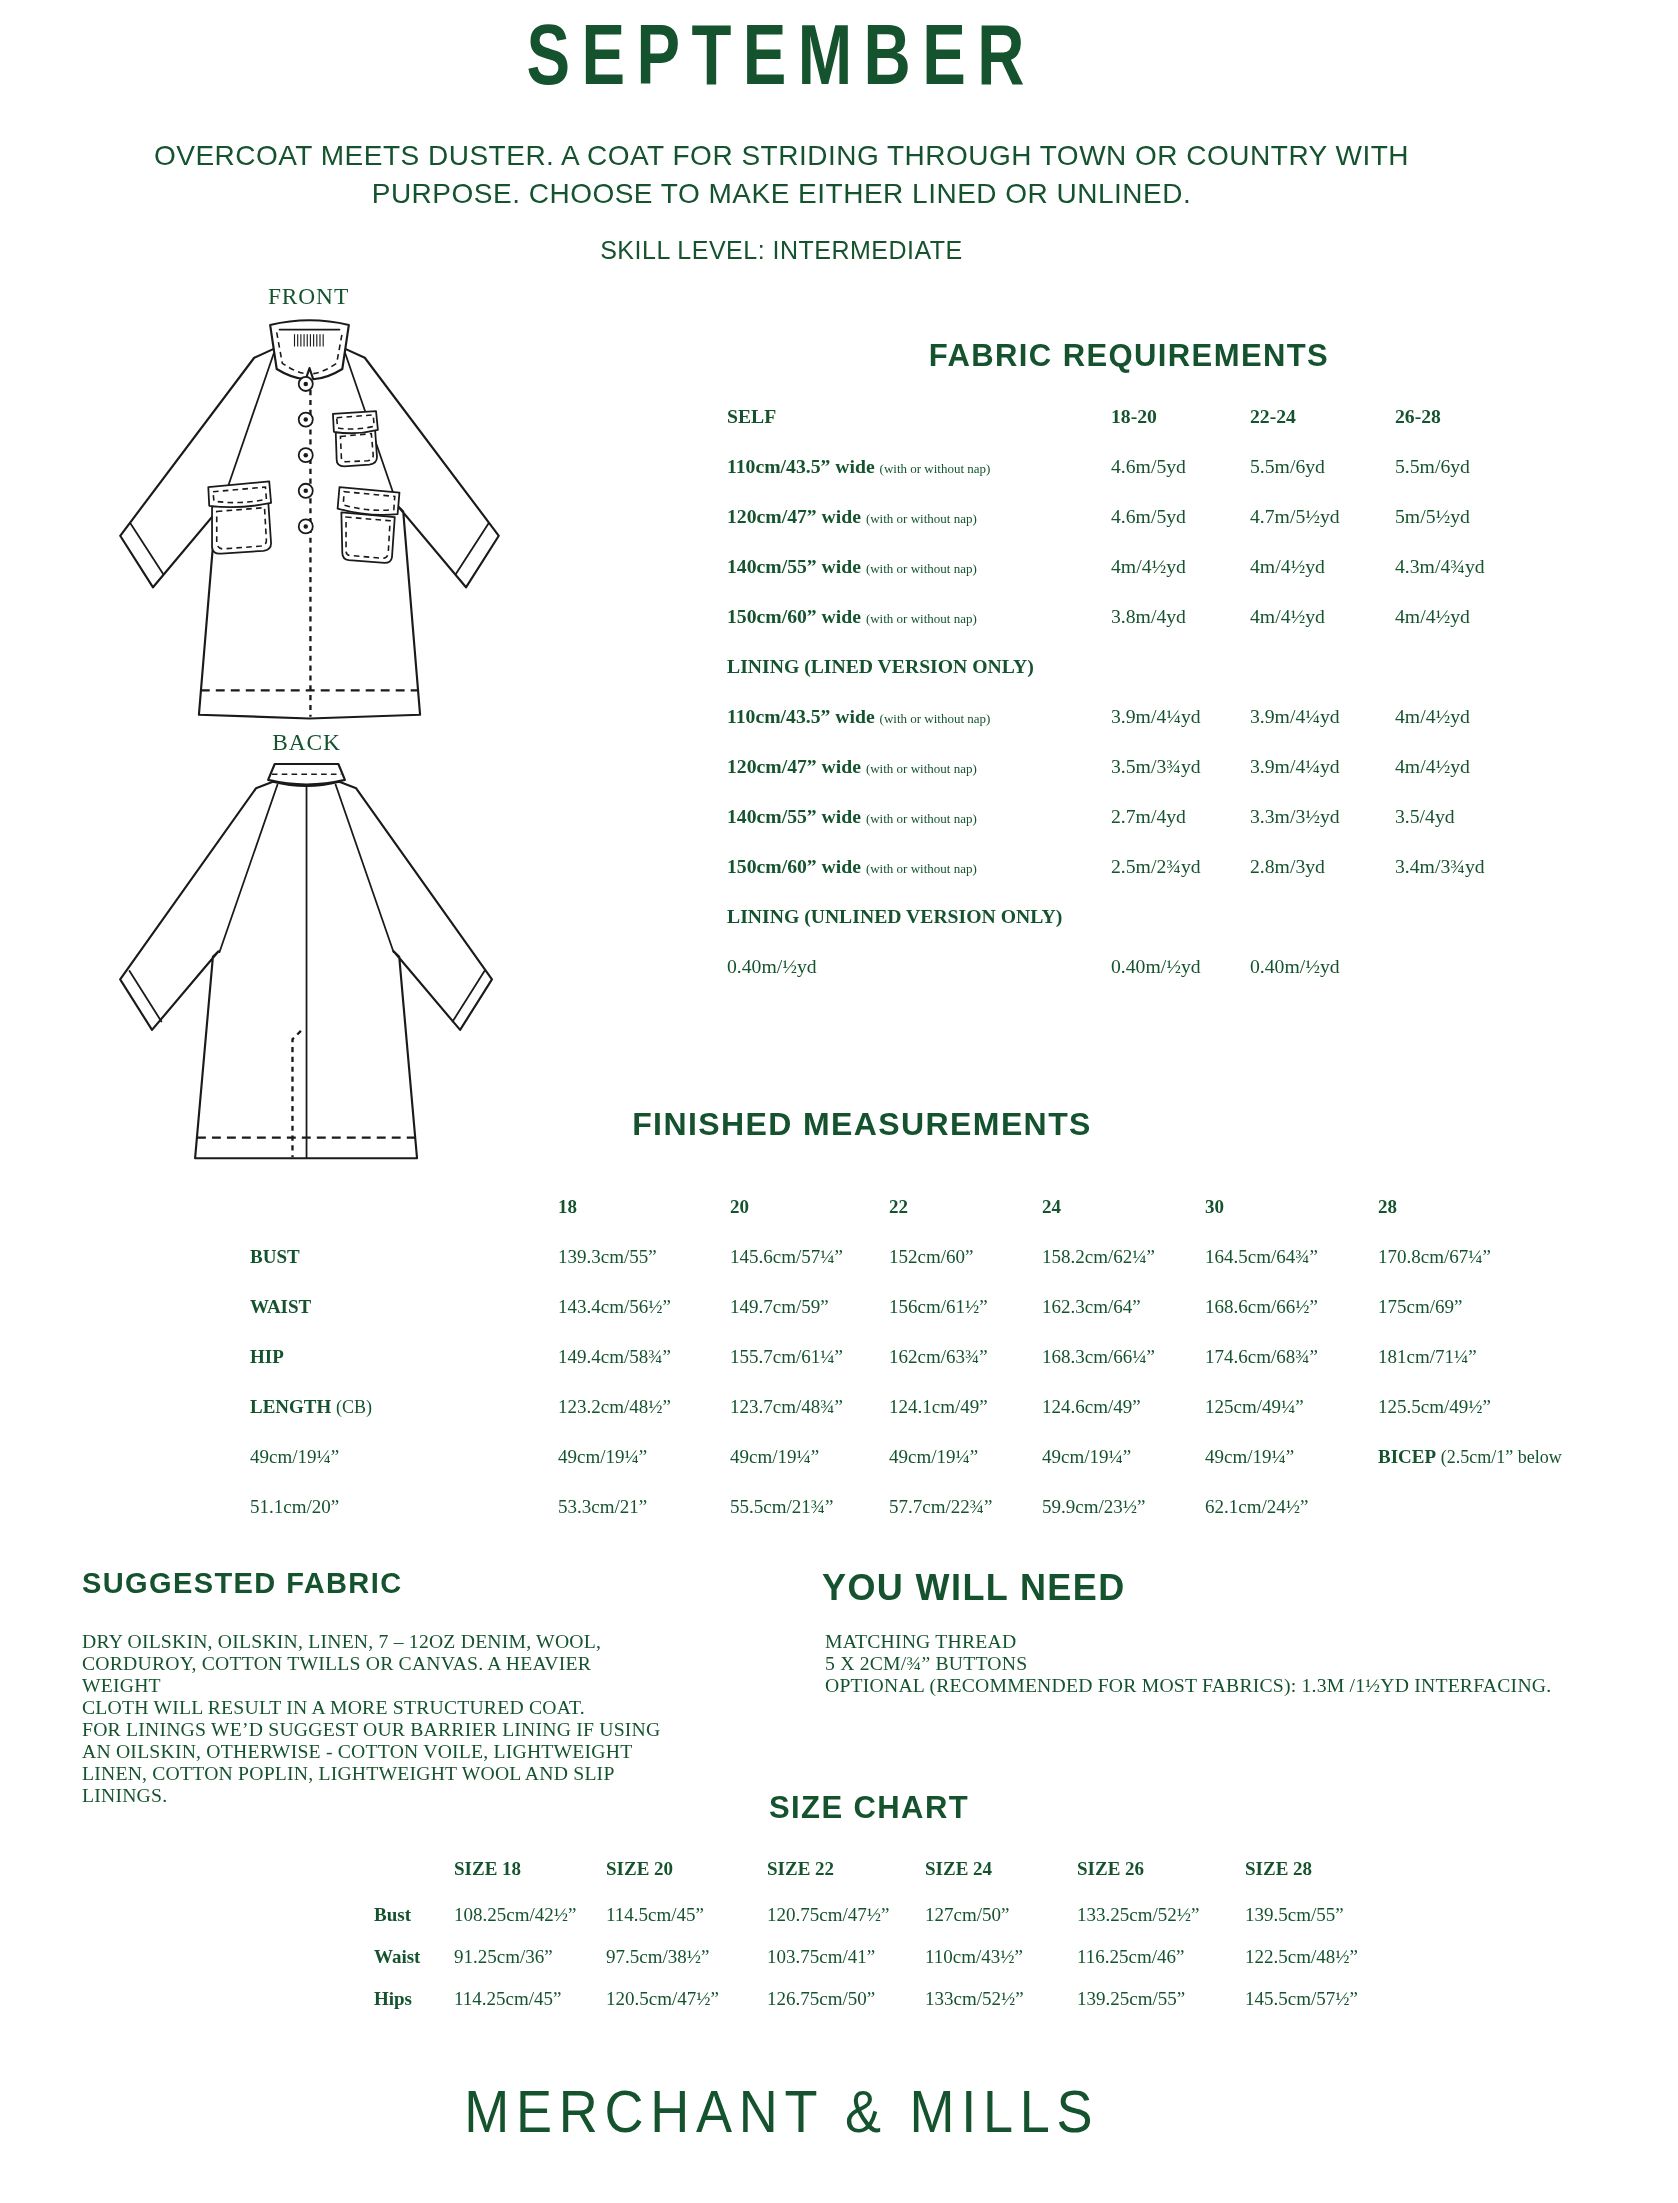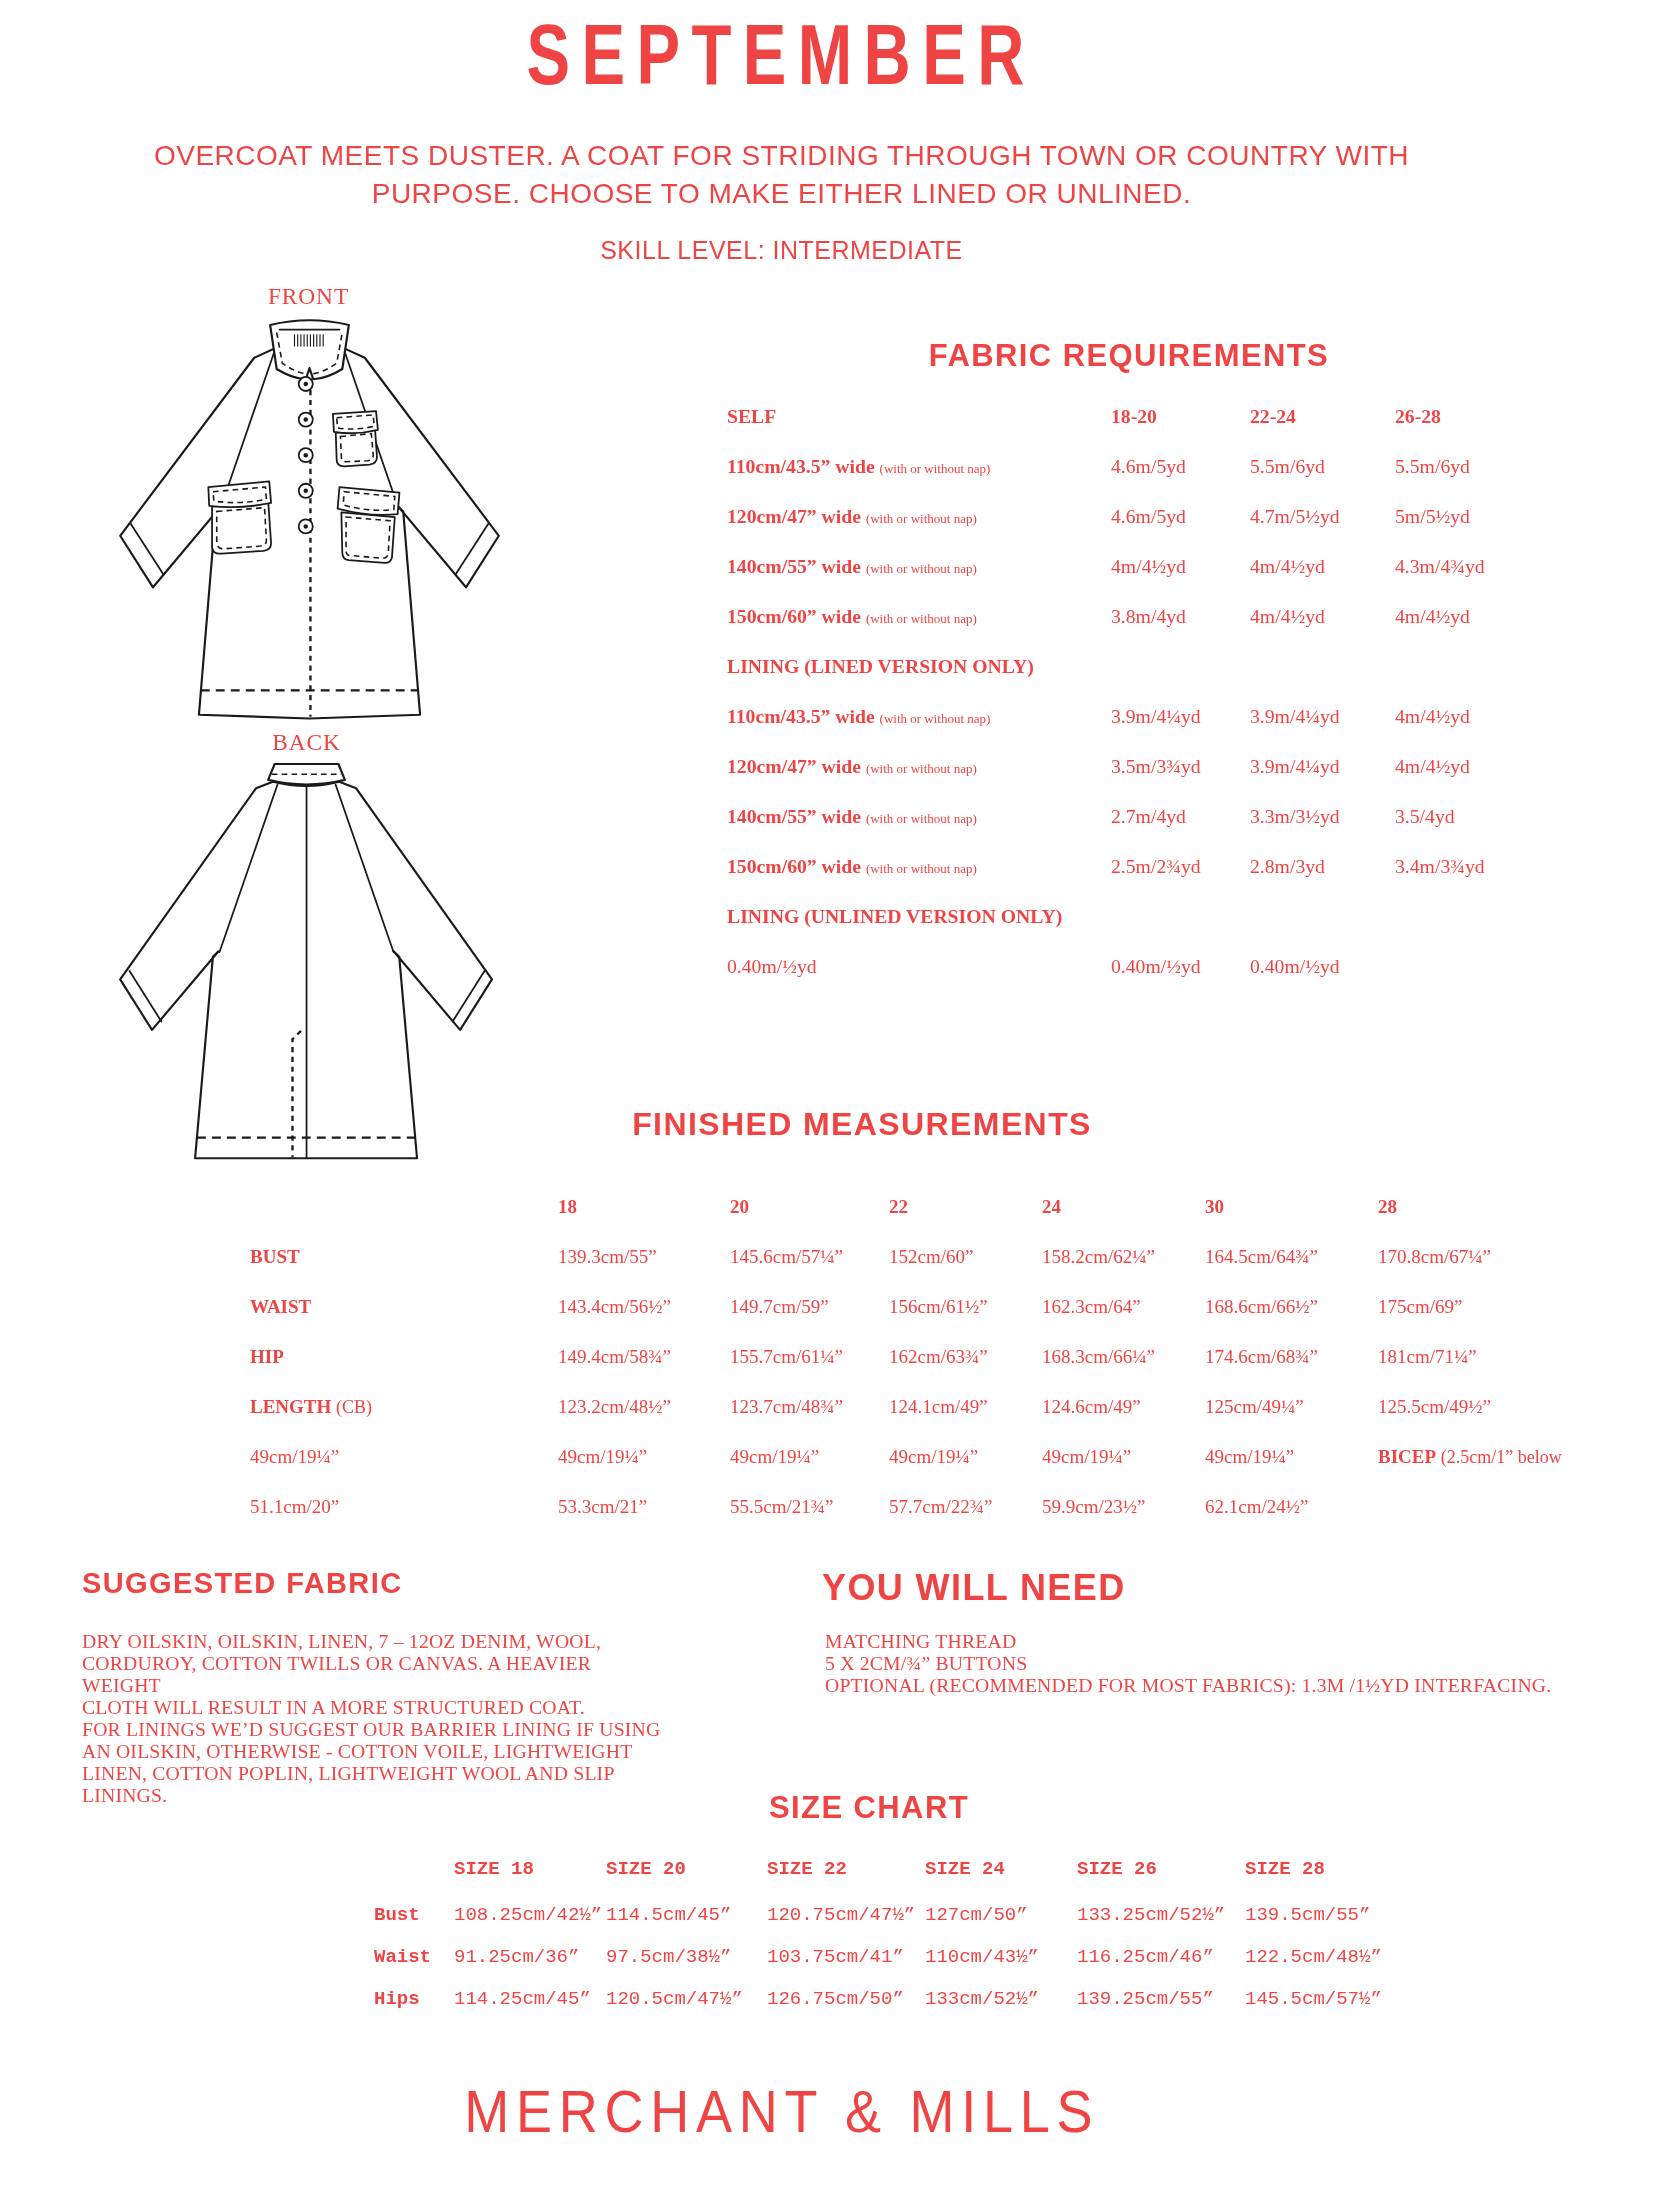--- a/index.html
+++ b/index.html
@@ -3,7 +3,7 @@
 <meta charset="utf-8">
 <style>
   html,body{margin:0;padding:0;background:#fff;}
-  .page{position:relative;width:1563px;height:2204px;background:#ffffff;color:#ef4444;overflow:hidden;
+  .page{position:relative;width:1563px;height:2204px;background:#ffffff;color:#14532d;overflow:hidden;
         font-family:"Liberation Serif",serif;}
   .abs{position:absolute;}
   .sans{font-family:"Liberation Sans",sans-serif;}

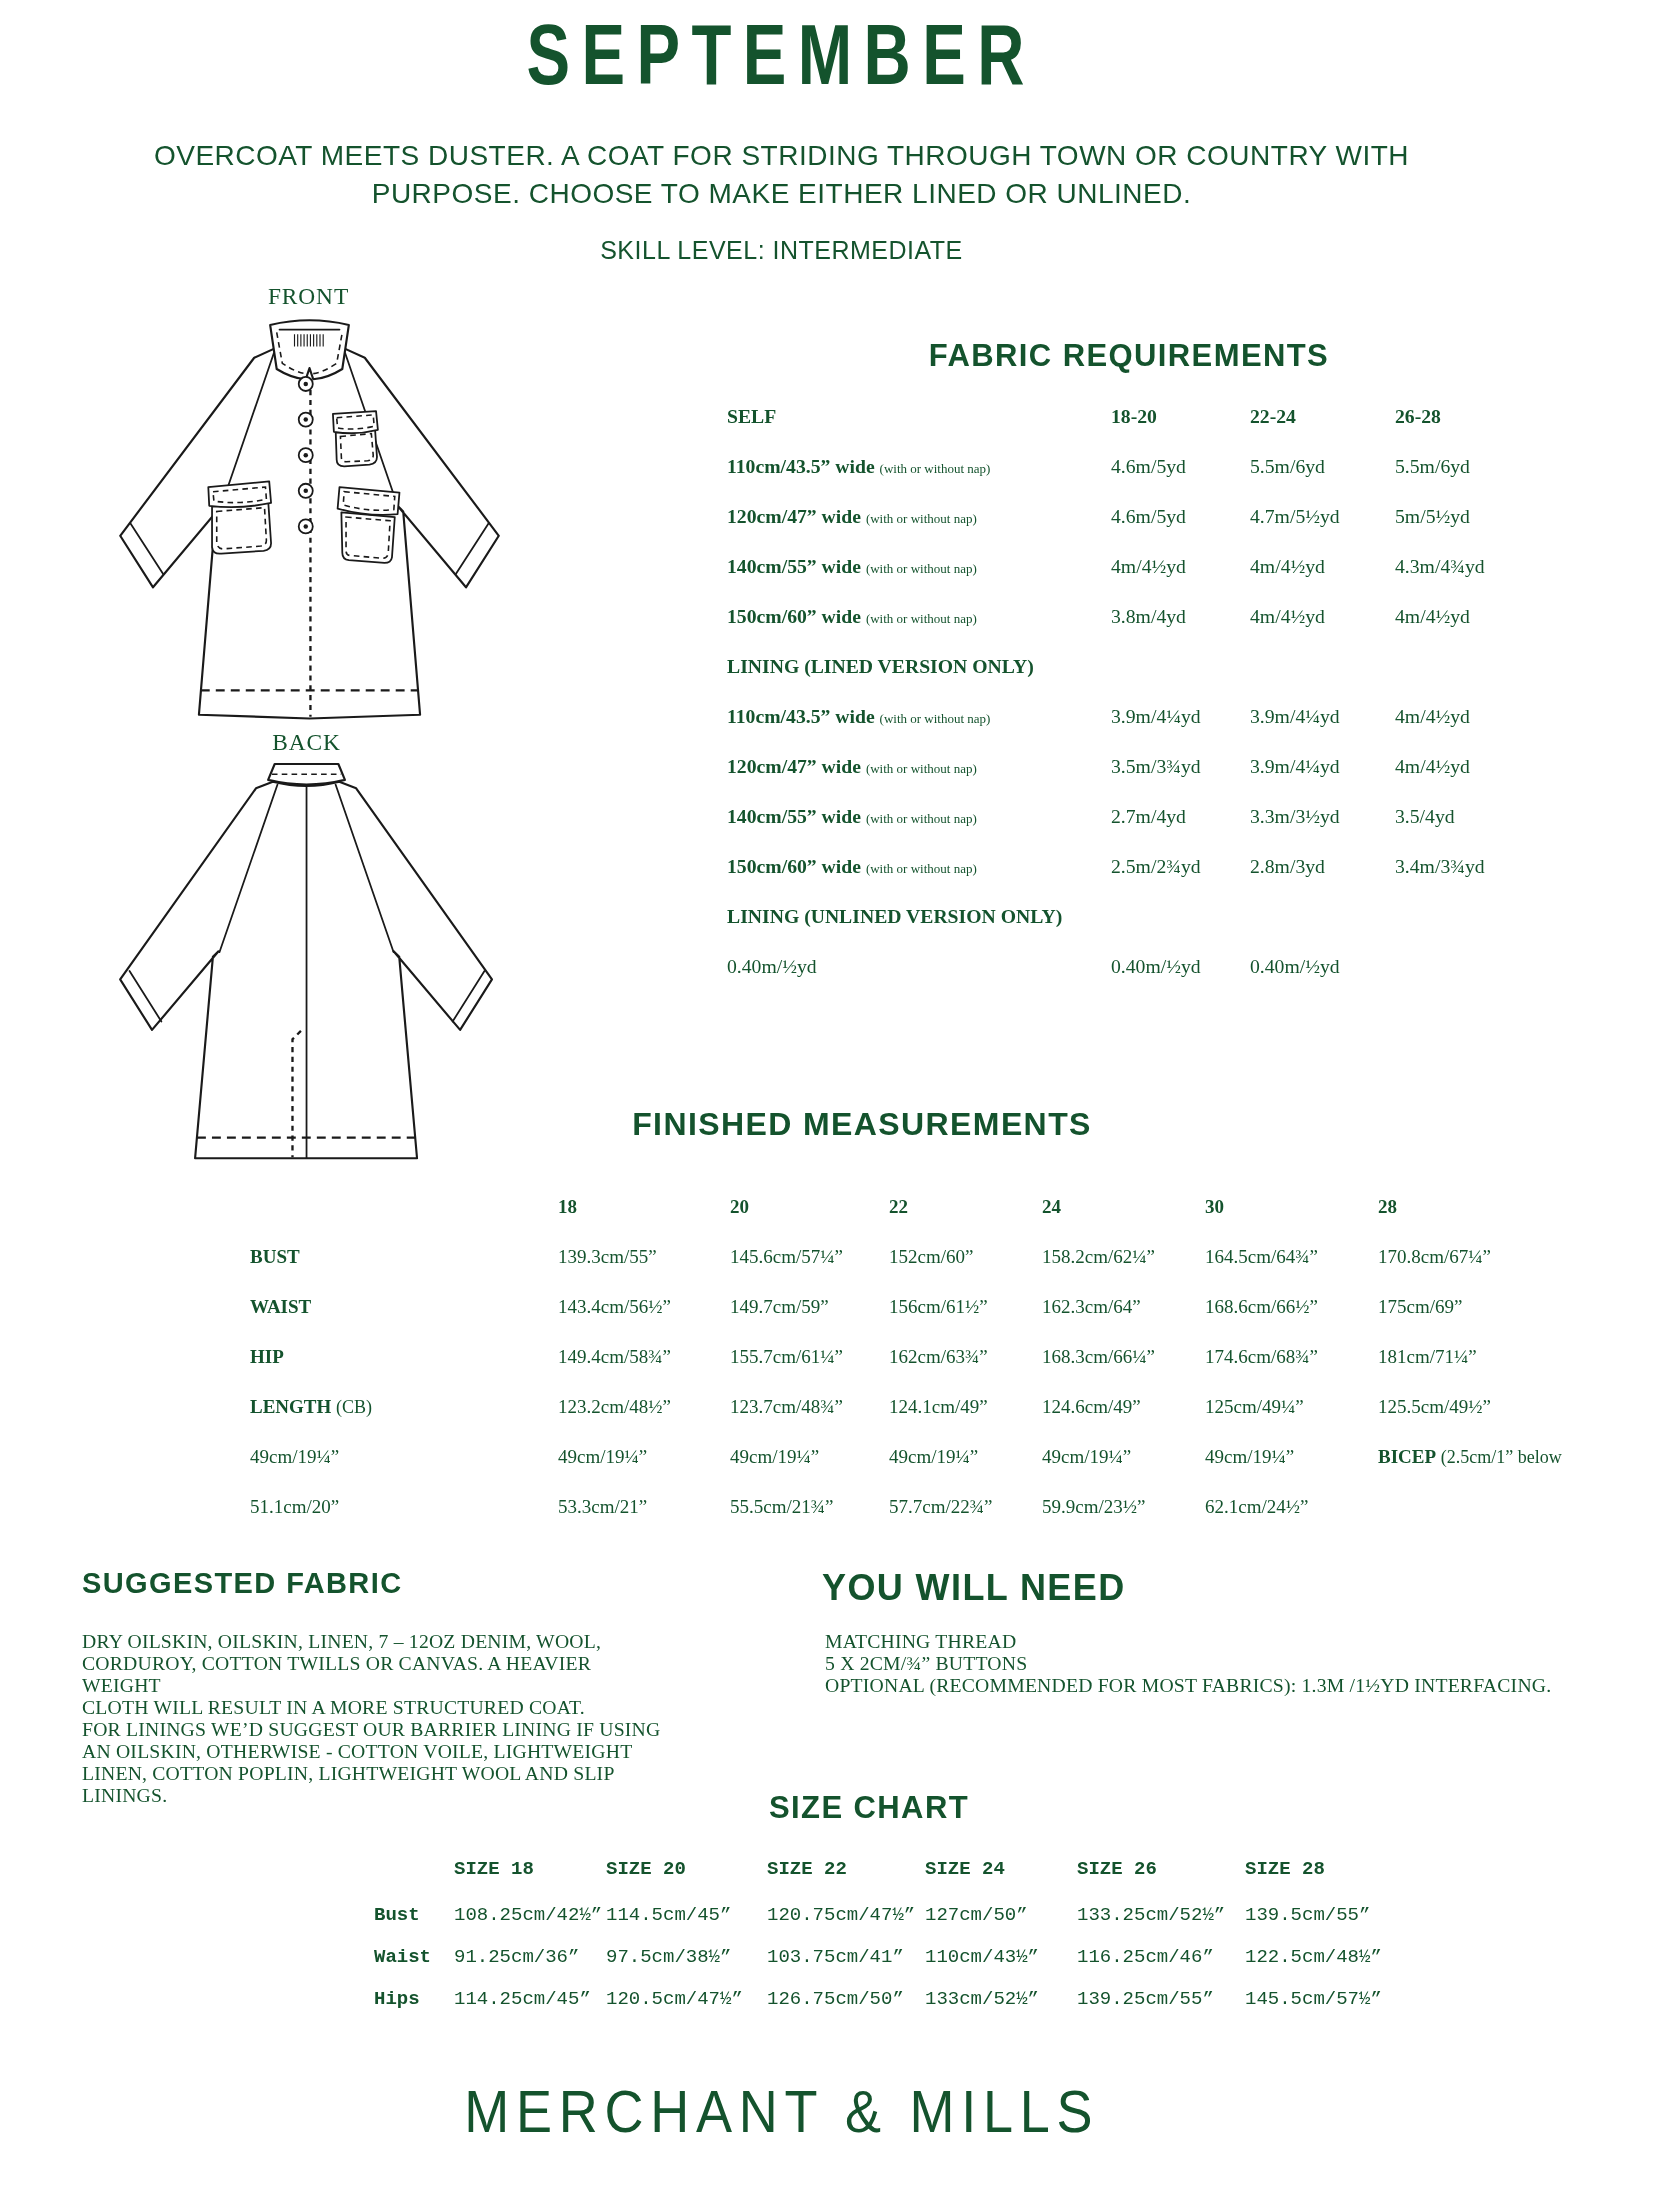--- a/index.html
+++ b/index.html
@@ -50,7 +50,7 @@
   
   .sc-table{left:374px;top:1858px;display:grid;
             grid-template-columns:80px 152px 161px 158px 152px 168px 150px;
-            grid-template-rows:46px 42px 42px 42px;font-size:19px;font-family:Liberation Mono, monospace;}
+            grid-template-rows:46px 42px 42px 42px;font-size:19px;}
   .sc-table .cell{white-space:nowrap;}
 
   .sug-body{left:82px;top:1630px;width:581px;font-size:19.7px;line-height:22px;

